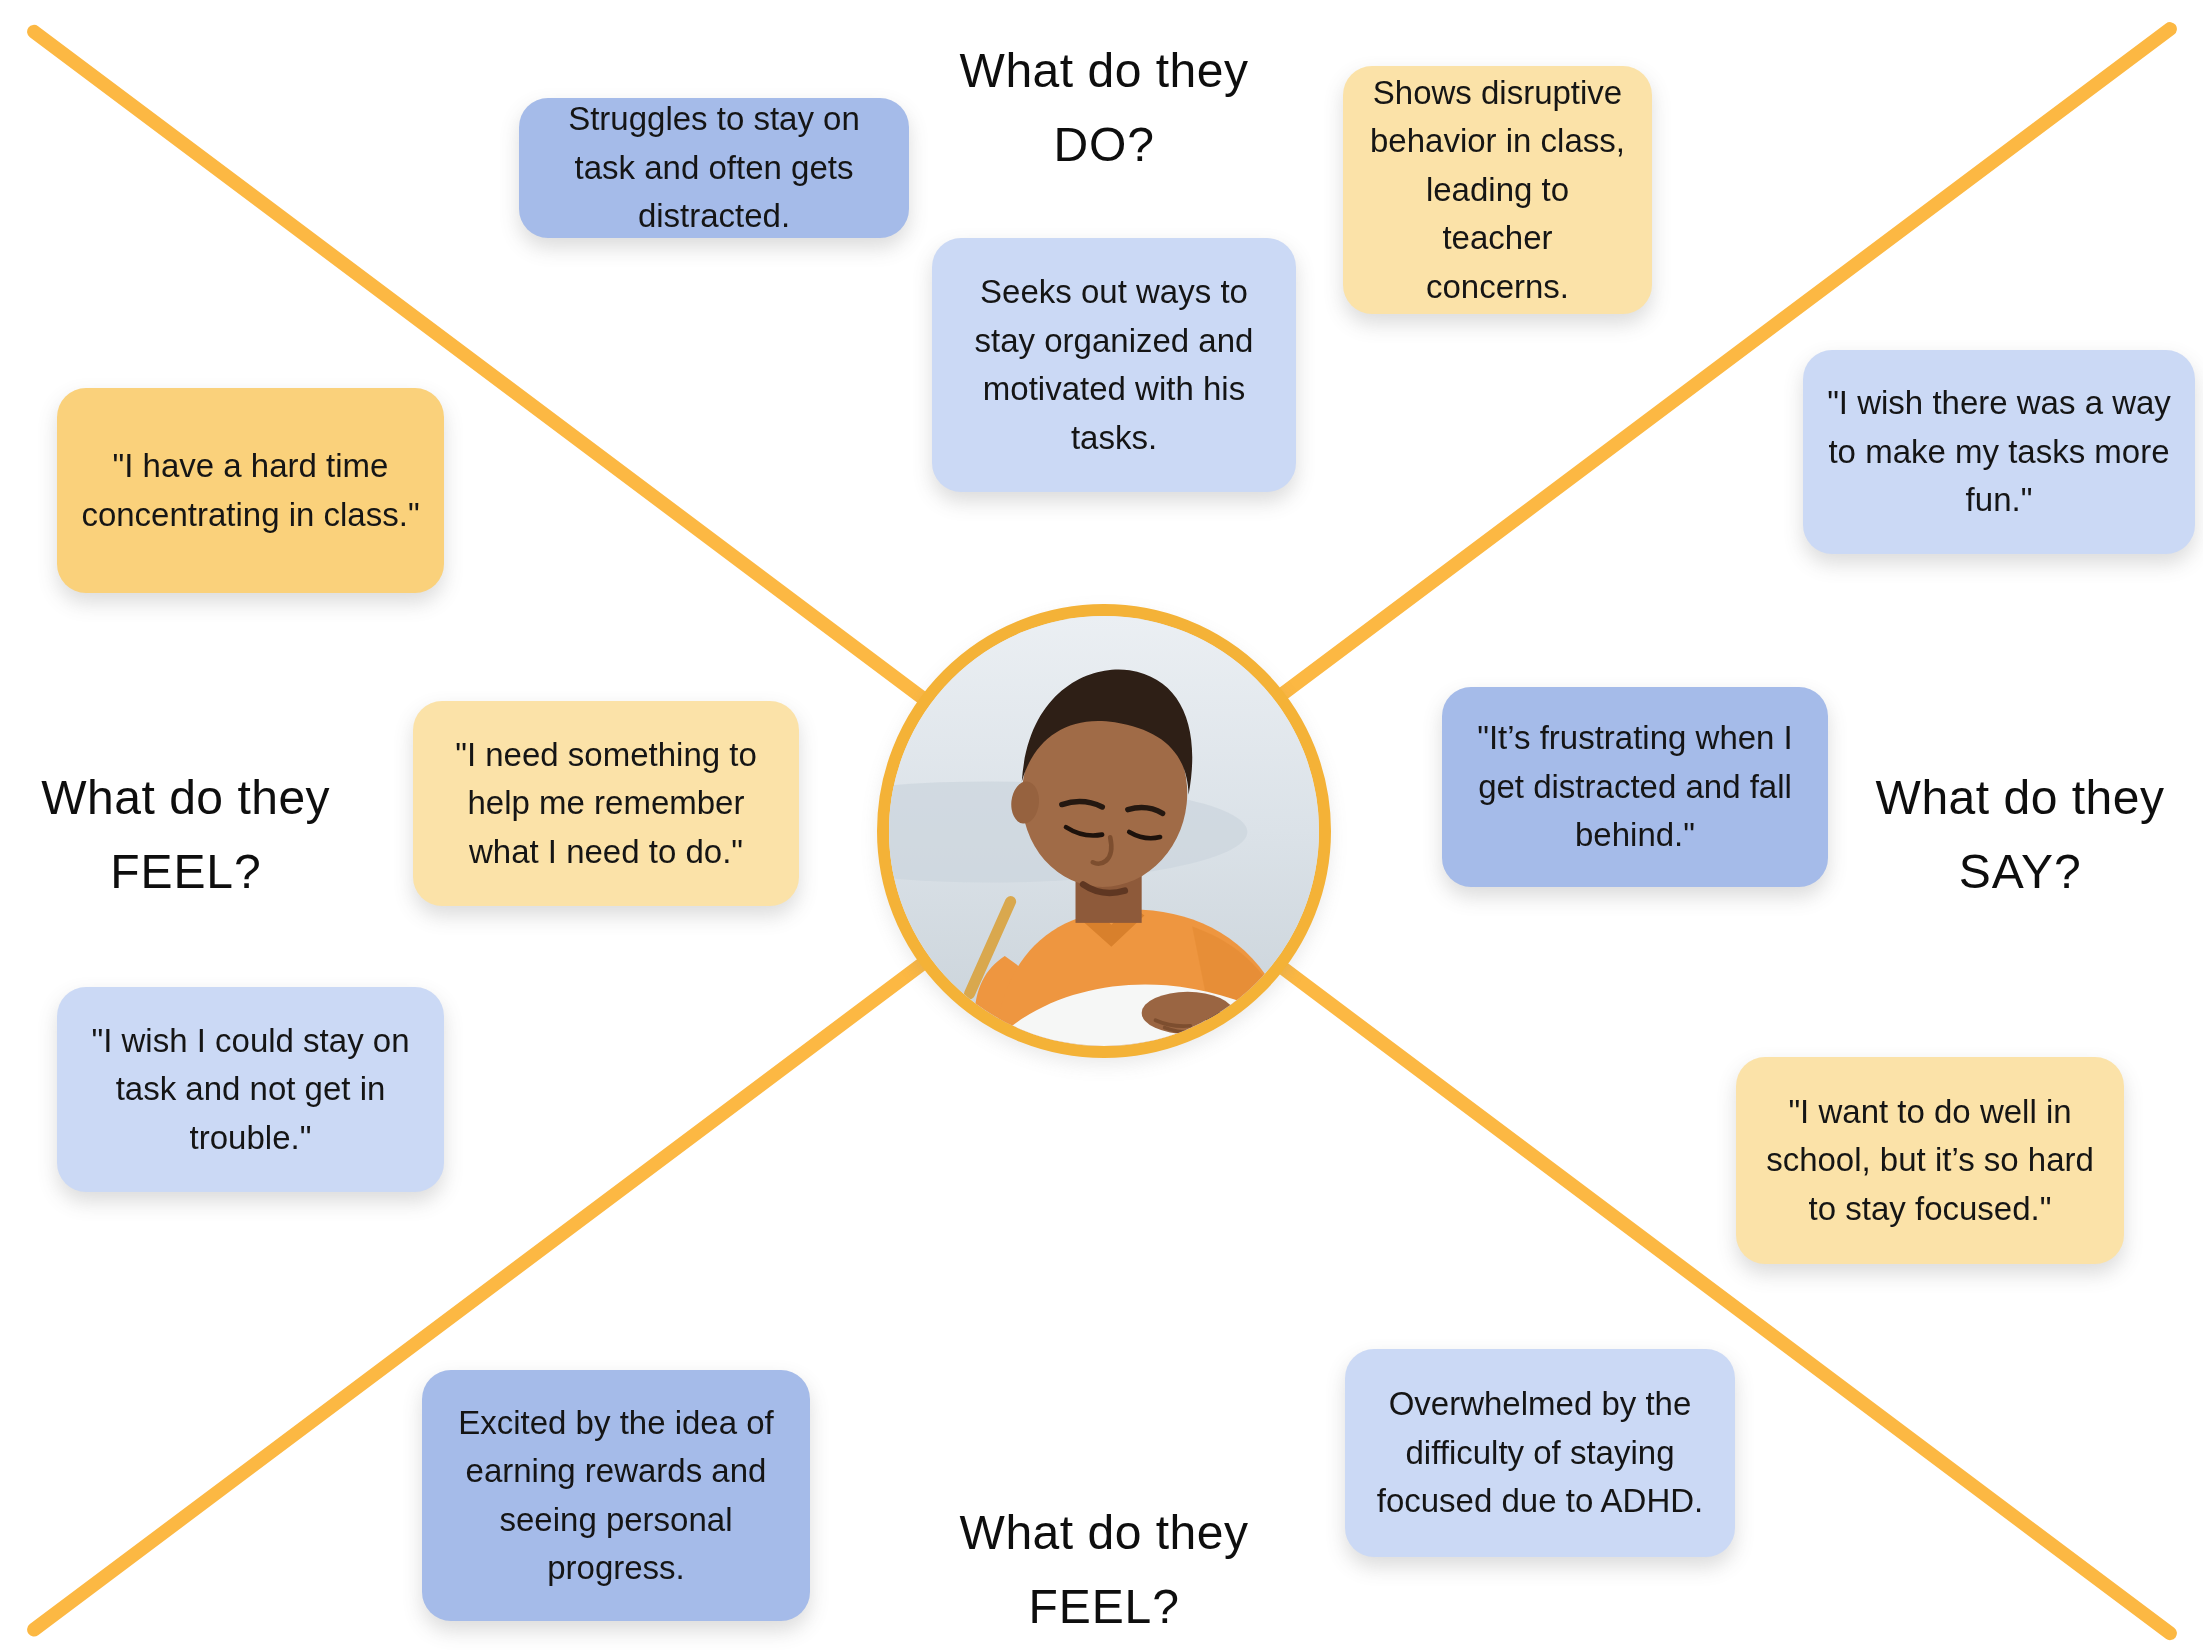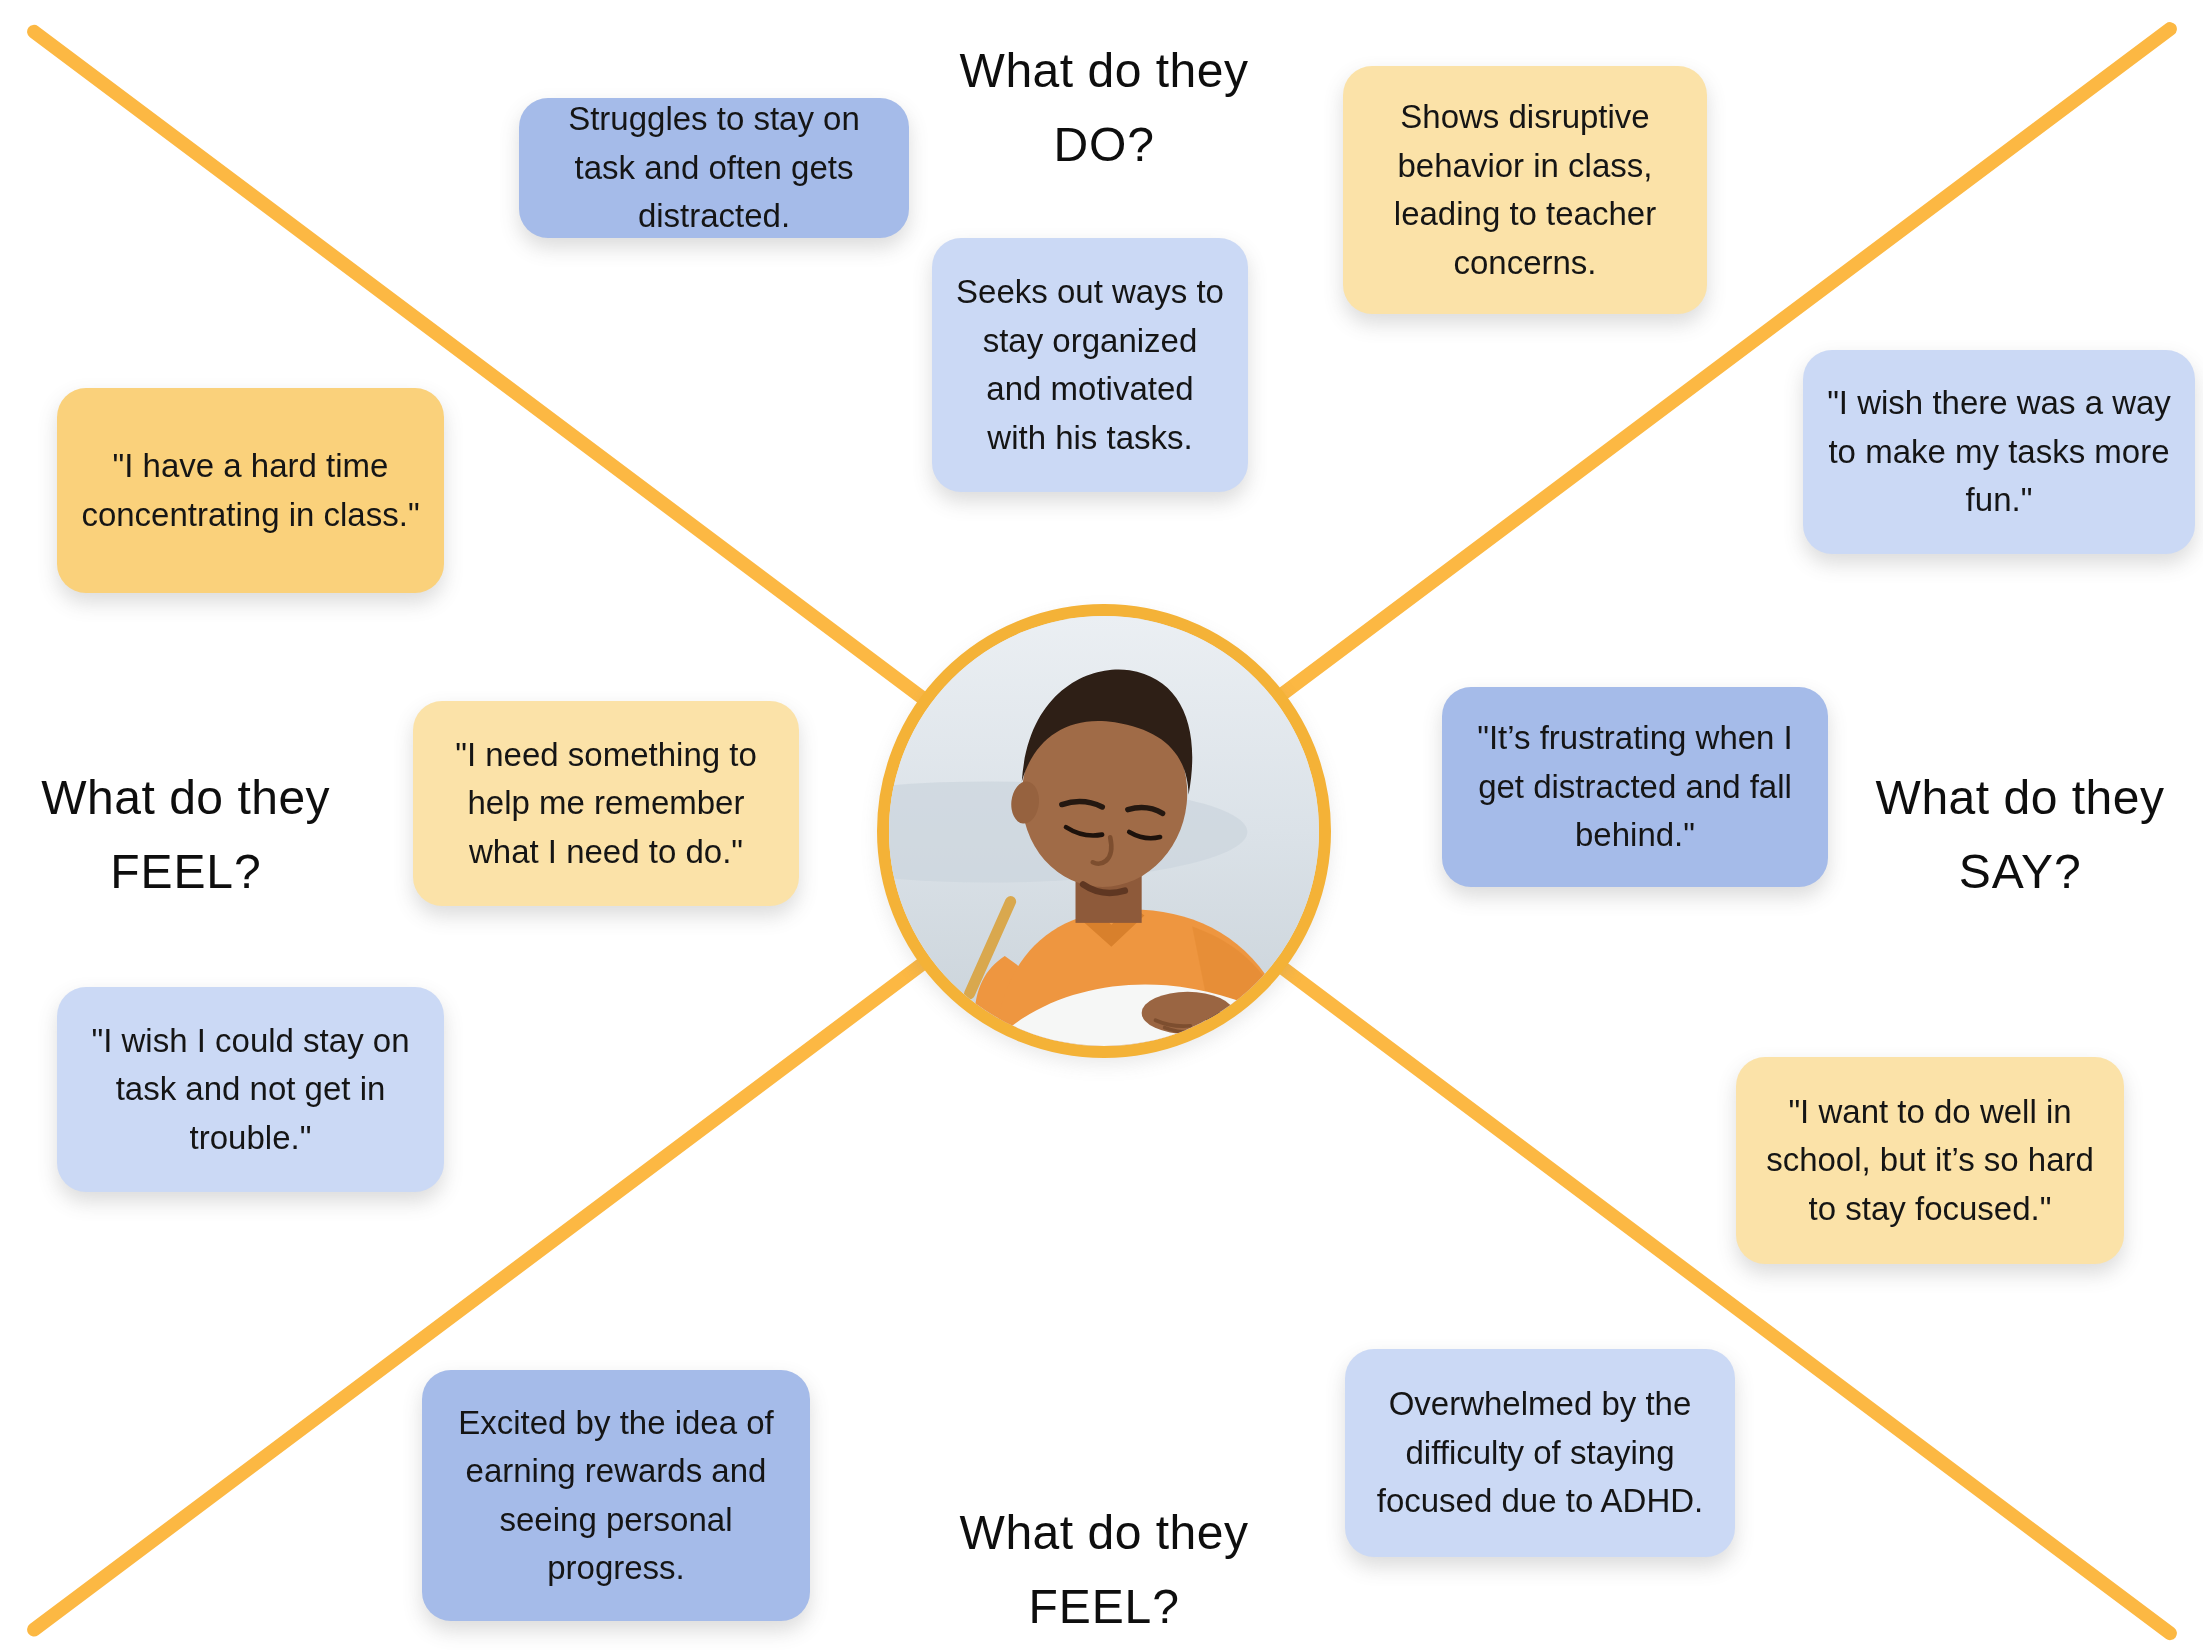--- a/index.html
+++ b/index.html
@@ -84,7 +84,7 @@
   <div class="card blue-light" style="left:932px; top:232px; width:316px; height:254px;">
     <span>Seeks out ways to stay organized and motivated with his tasks.</span>
   </div>
-  <div class="card yellow-light" style="left:1343px; top:60px; width:364px; height:248px;">
+  <div class="card yellow-light" style="left:1343px; top:60px; width:309px; height:248px;">
     <span>Shows disruptive behavior in class, leading to teacher concerns.</span>
   </div>
 

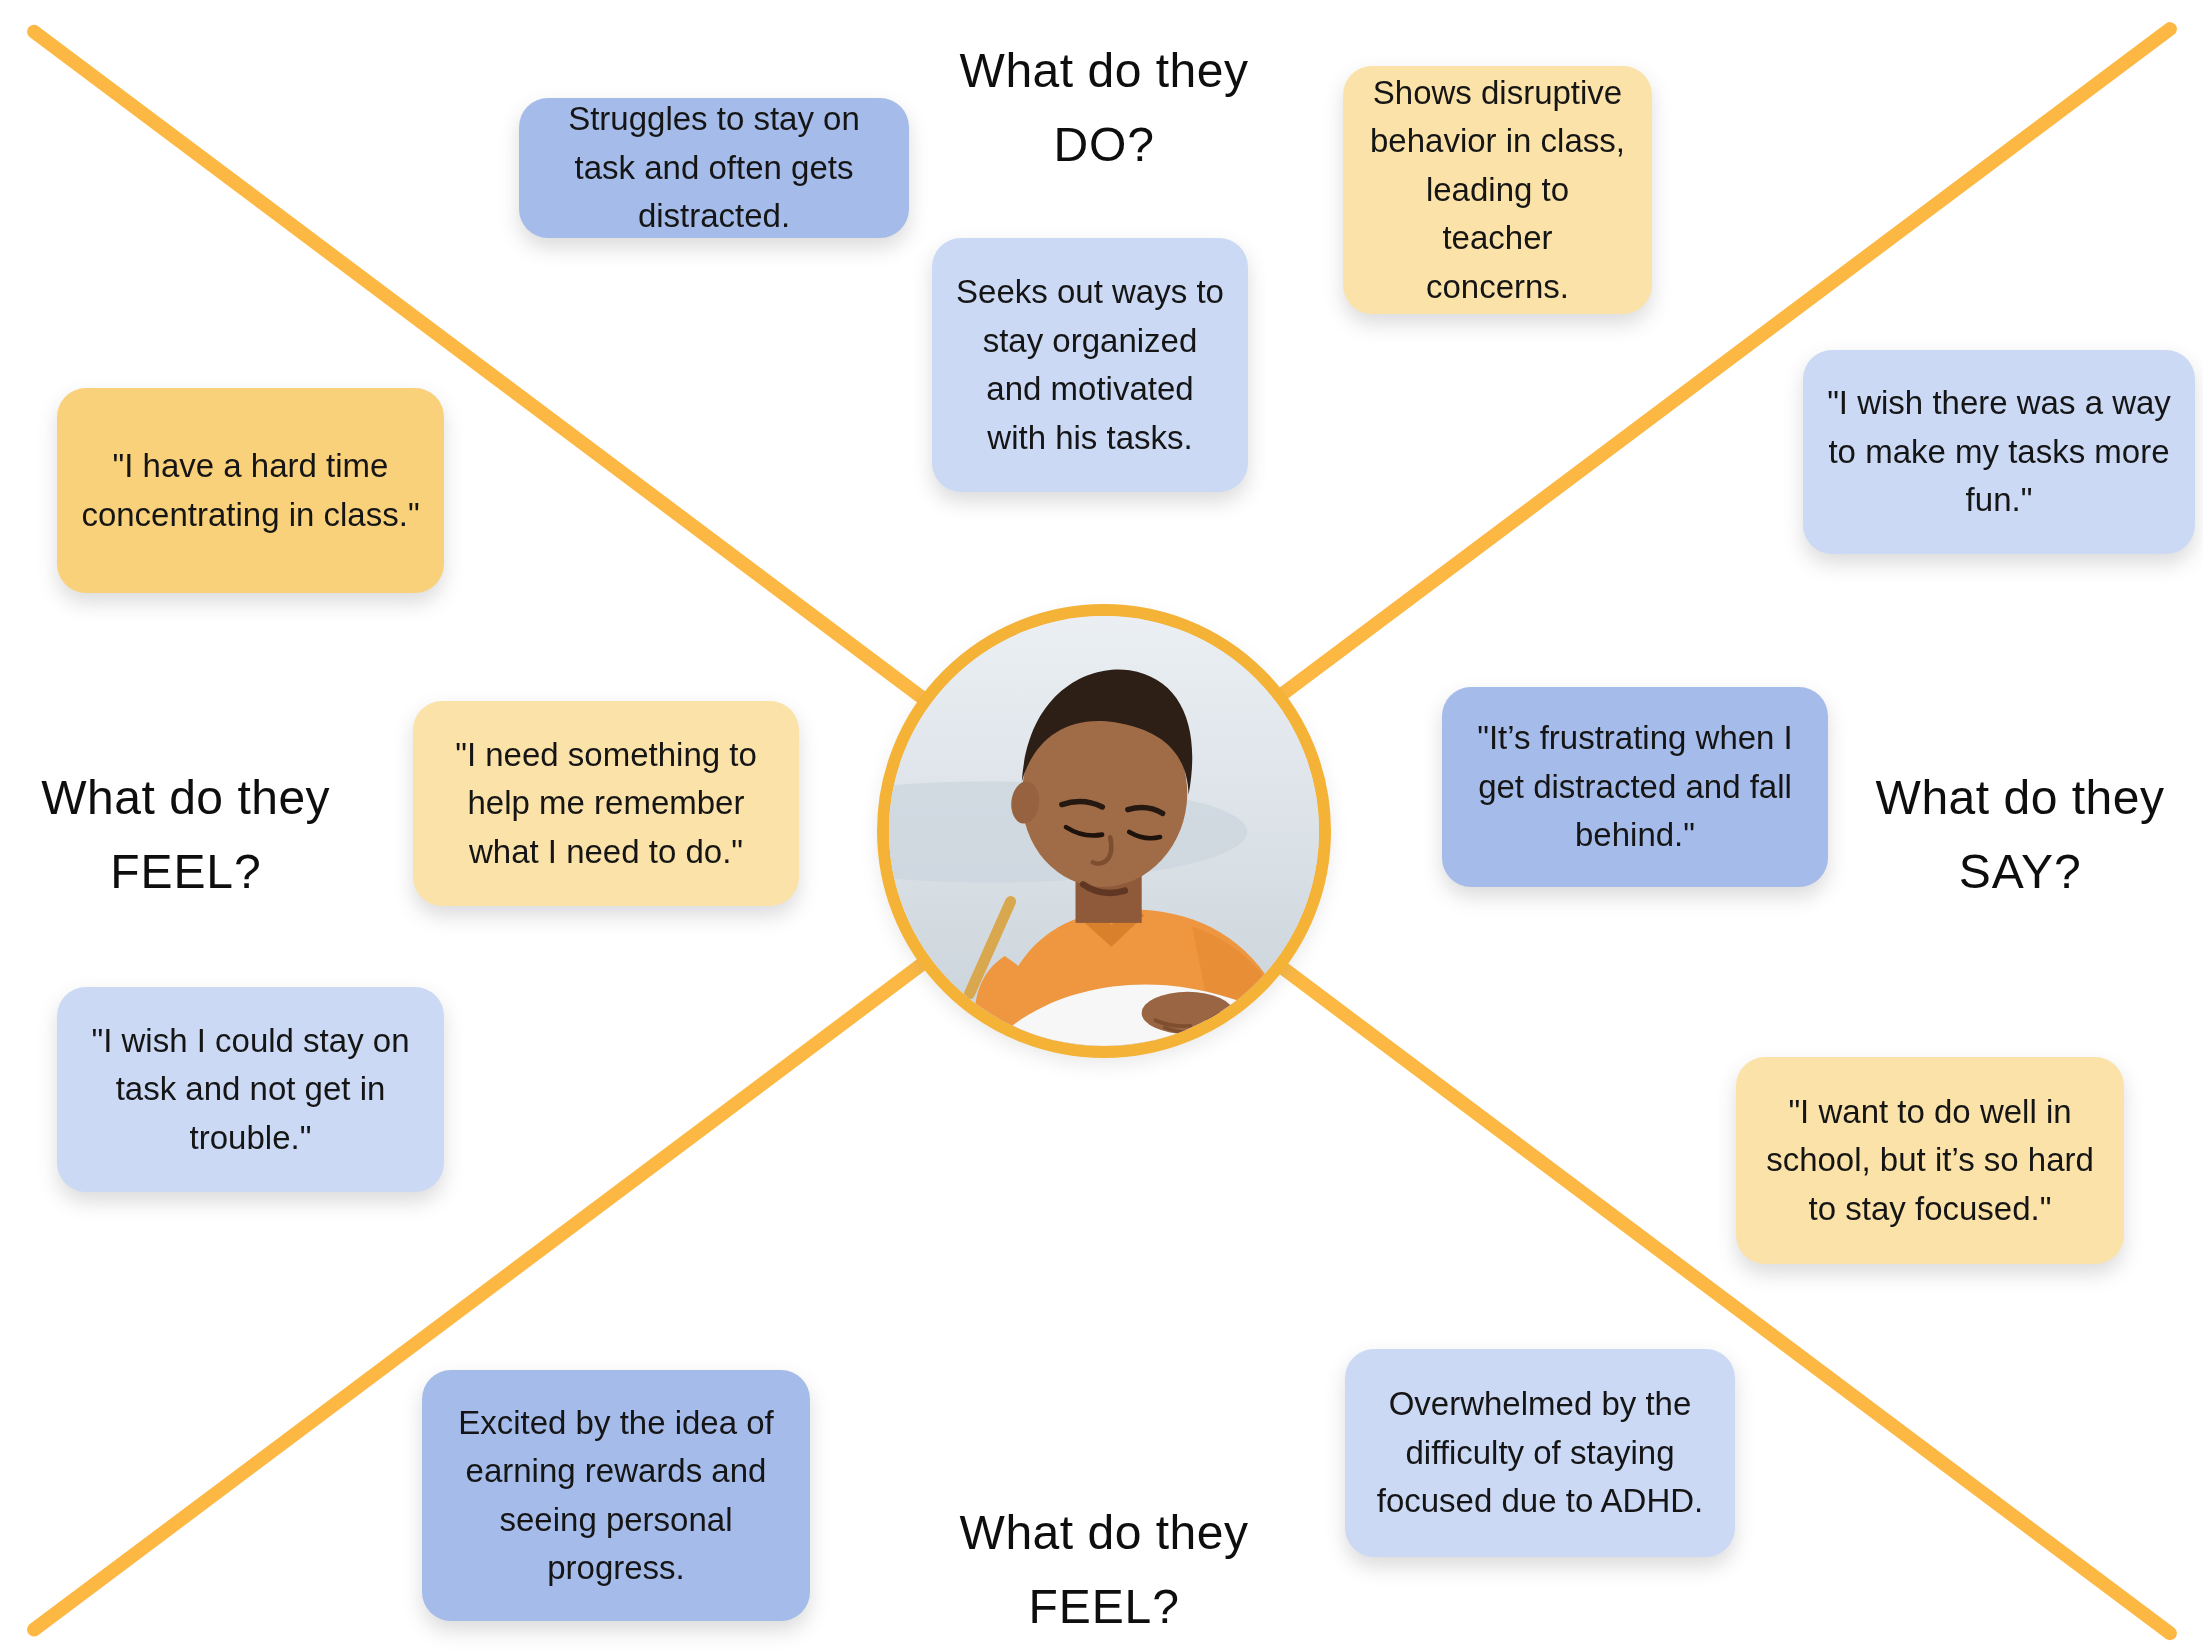--- a/index.html
+++ b/index.html
@@ -81,7 +81,7 @@
   <div class="card blue-dark" style="left:519px; top:92px; width:390px; height:140px;">
     <span>Struggles to stay on task and often gets distracted.</span>
   </div>
-  <div class="card blue-light" style="left:932px; top:232px; width:316px; height:254px;">
+  <div class="card blue-light" style="left:932px; top:232px; width:364px; height:254px;">
     <span>Seeks out ways to stay organized and motivated with his tasks.</span>
   </div>
   <div class="card yellow-light" style="left:1343px; top:60px; width:309px; height:248px;">

